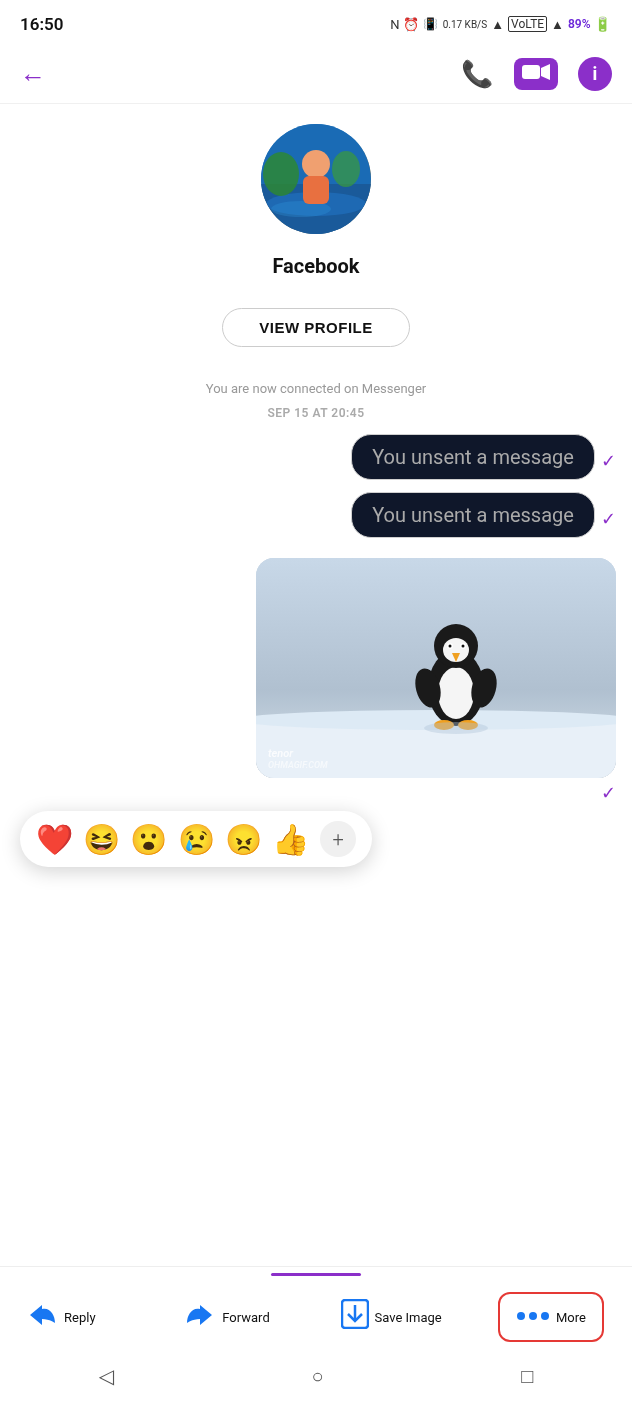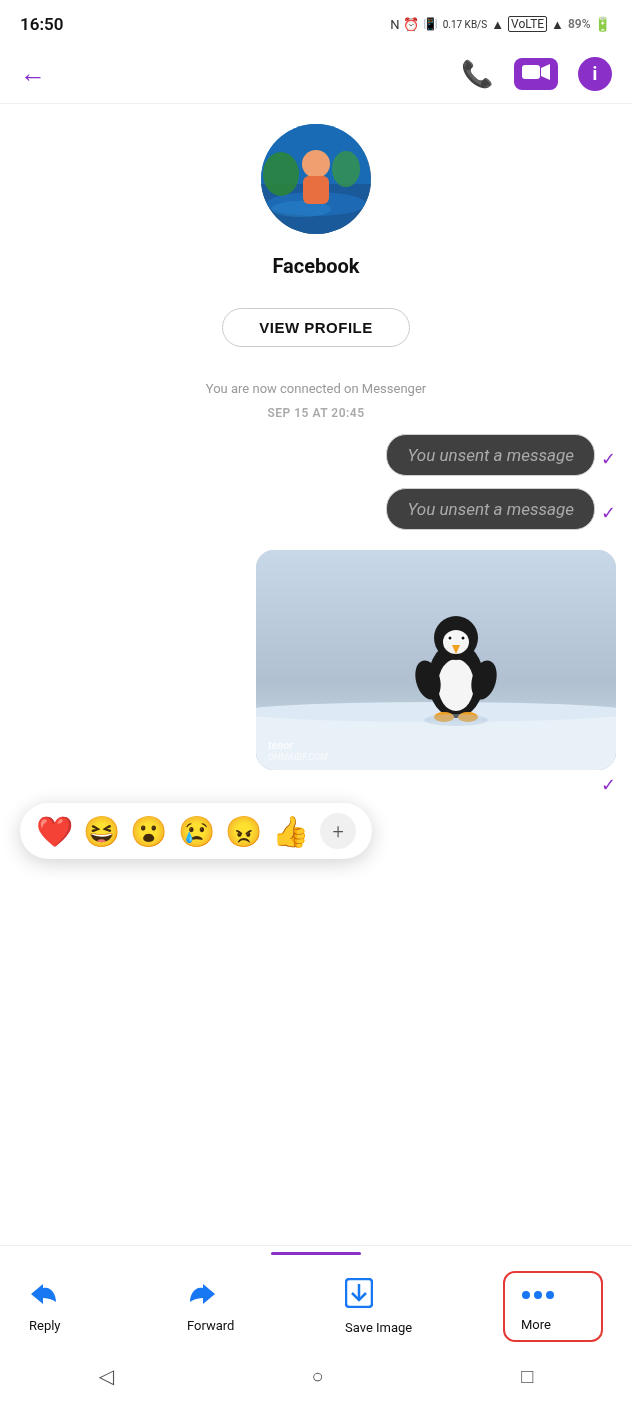--- a/index.html
+++ b/index.html
@@ -356,7 +356,7 @@
 
     <span style="font-size:13px;">▲</span>
 
-    <span style="font-size:12px;font-weight:600;color:#737373;text-align:center;">89%</span>
+    <span style="font-size:12px;font-weight:600;color:#6d28d9;text-align:center;">89%</span>
     <span style="font-size:14px;">🔋</span>
   </div>
 </div>

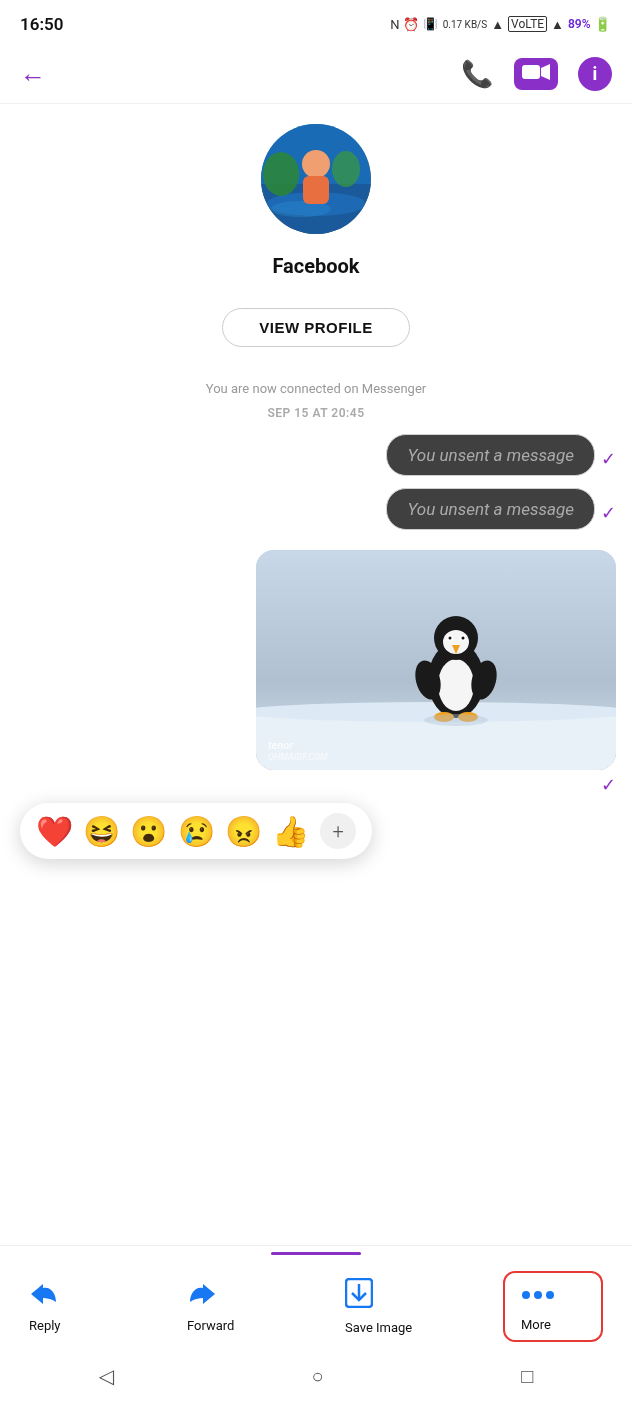--- a/index.html
+++ b/index.html
@@ -165,11 +165,10 @@
       border: 1.5px solid #d0d0d0;
       border-radius: 20px;
       padding: 10px 20px;
-      font-size: 17px;
+      font-size: 20px;
       color: #aaa;
-      font-style: italic;
       margin-bottom: 6px;
-      background: #404040;
+      background: #0f172a;
       max-width: 280px;
     }
     .msg-row {

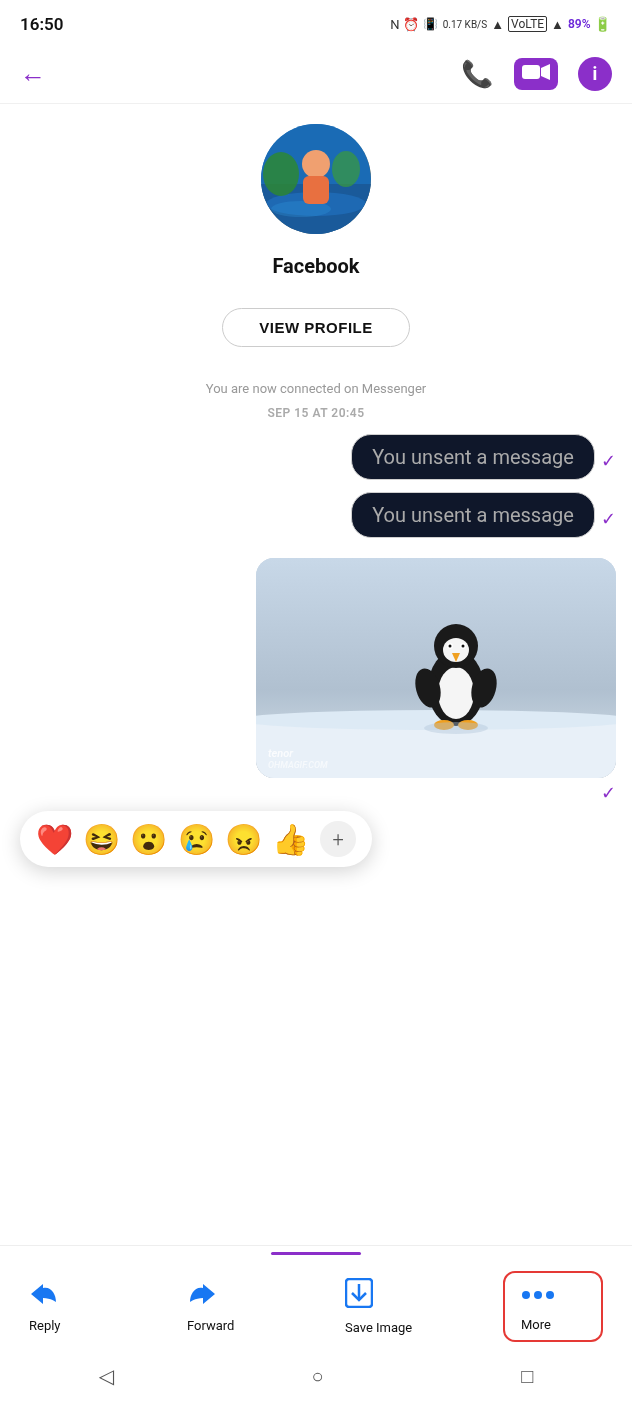--- a/index.html
+++ b/index.html
@@ -285,7 +285,8 @@
     }
     .action-item {
       display: flex;
-      flex-direction: column;
+      flex-direction: row;
+      align-items: center;
       gap: 6px;
       cursor: pointer;
       min-width: 100px;

